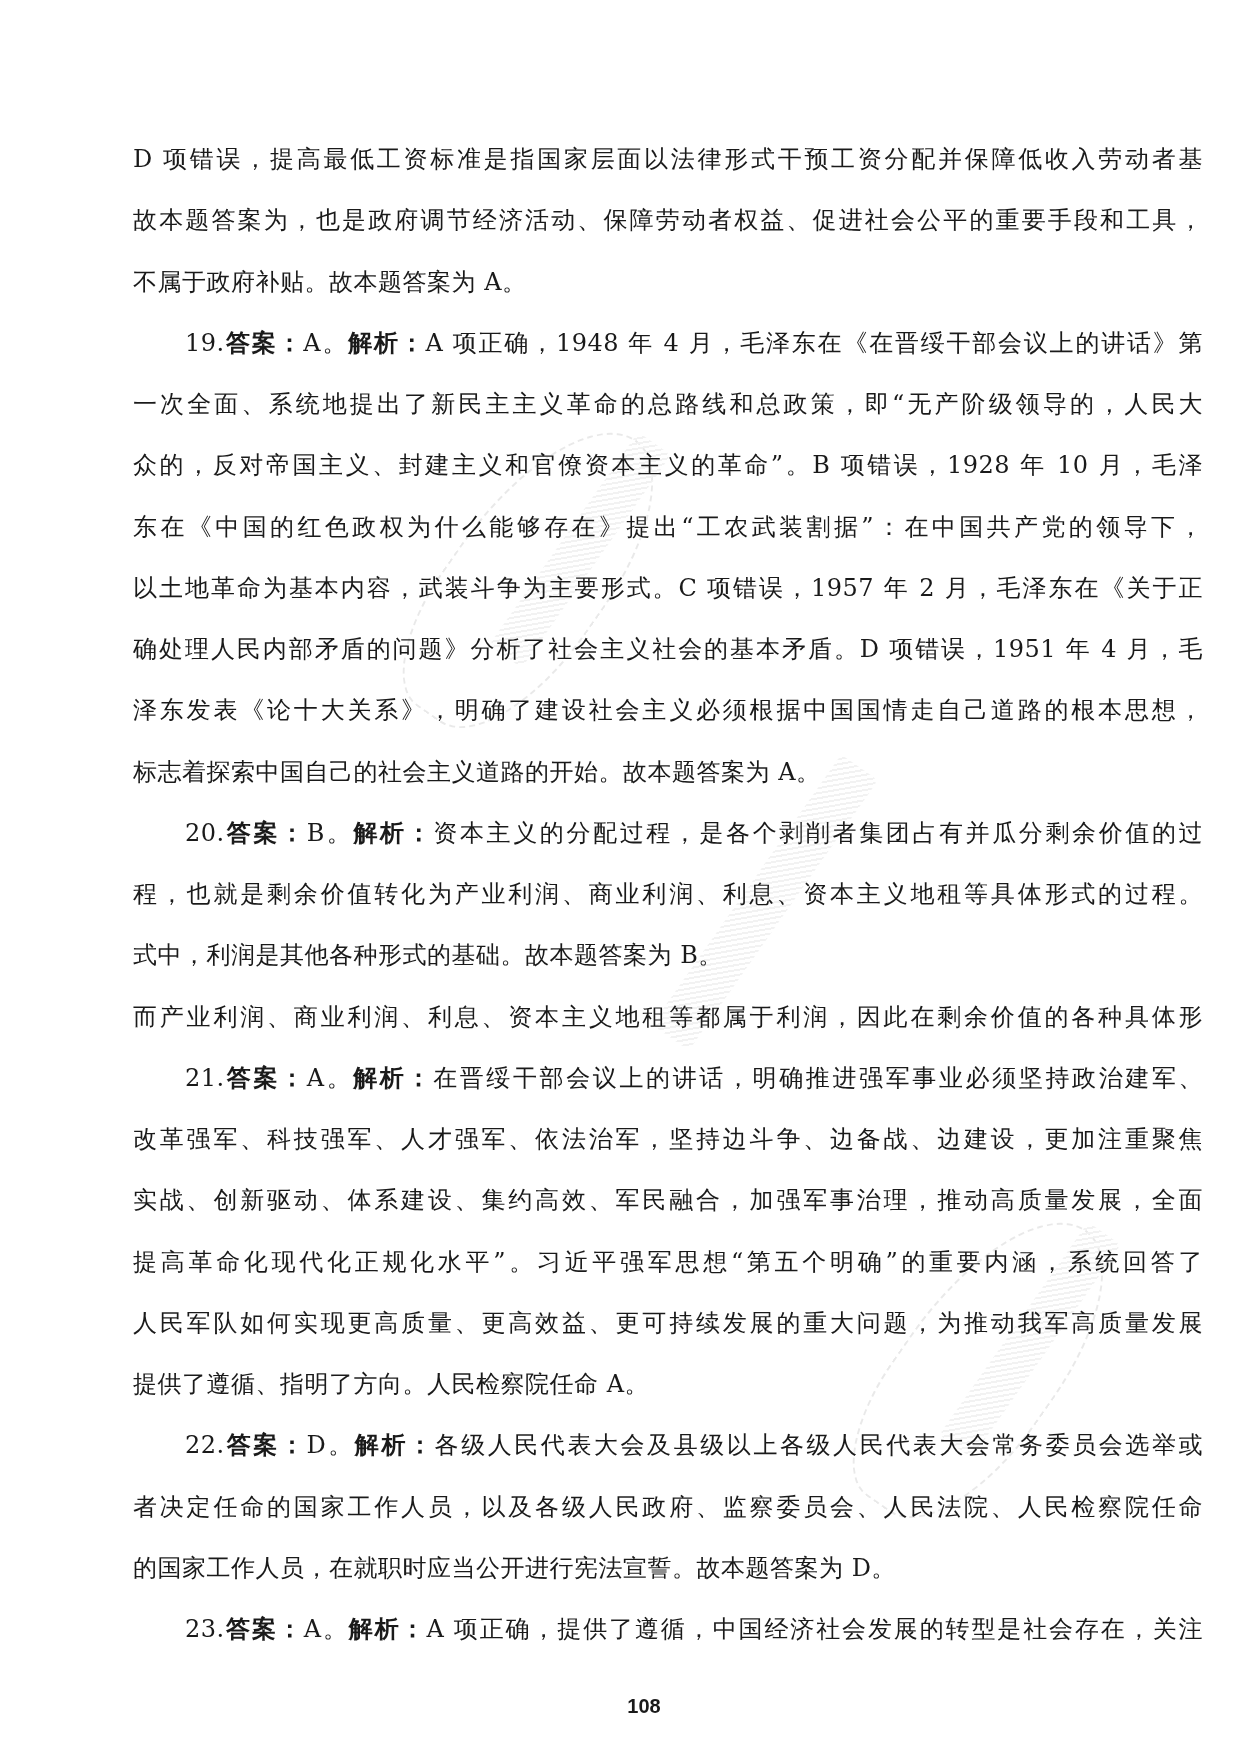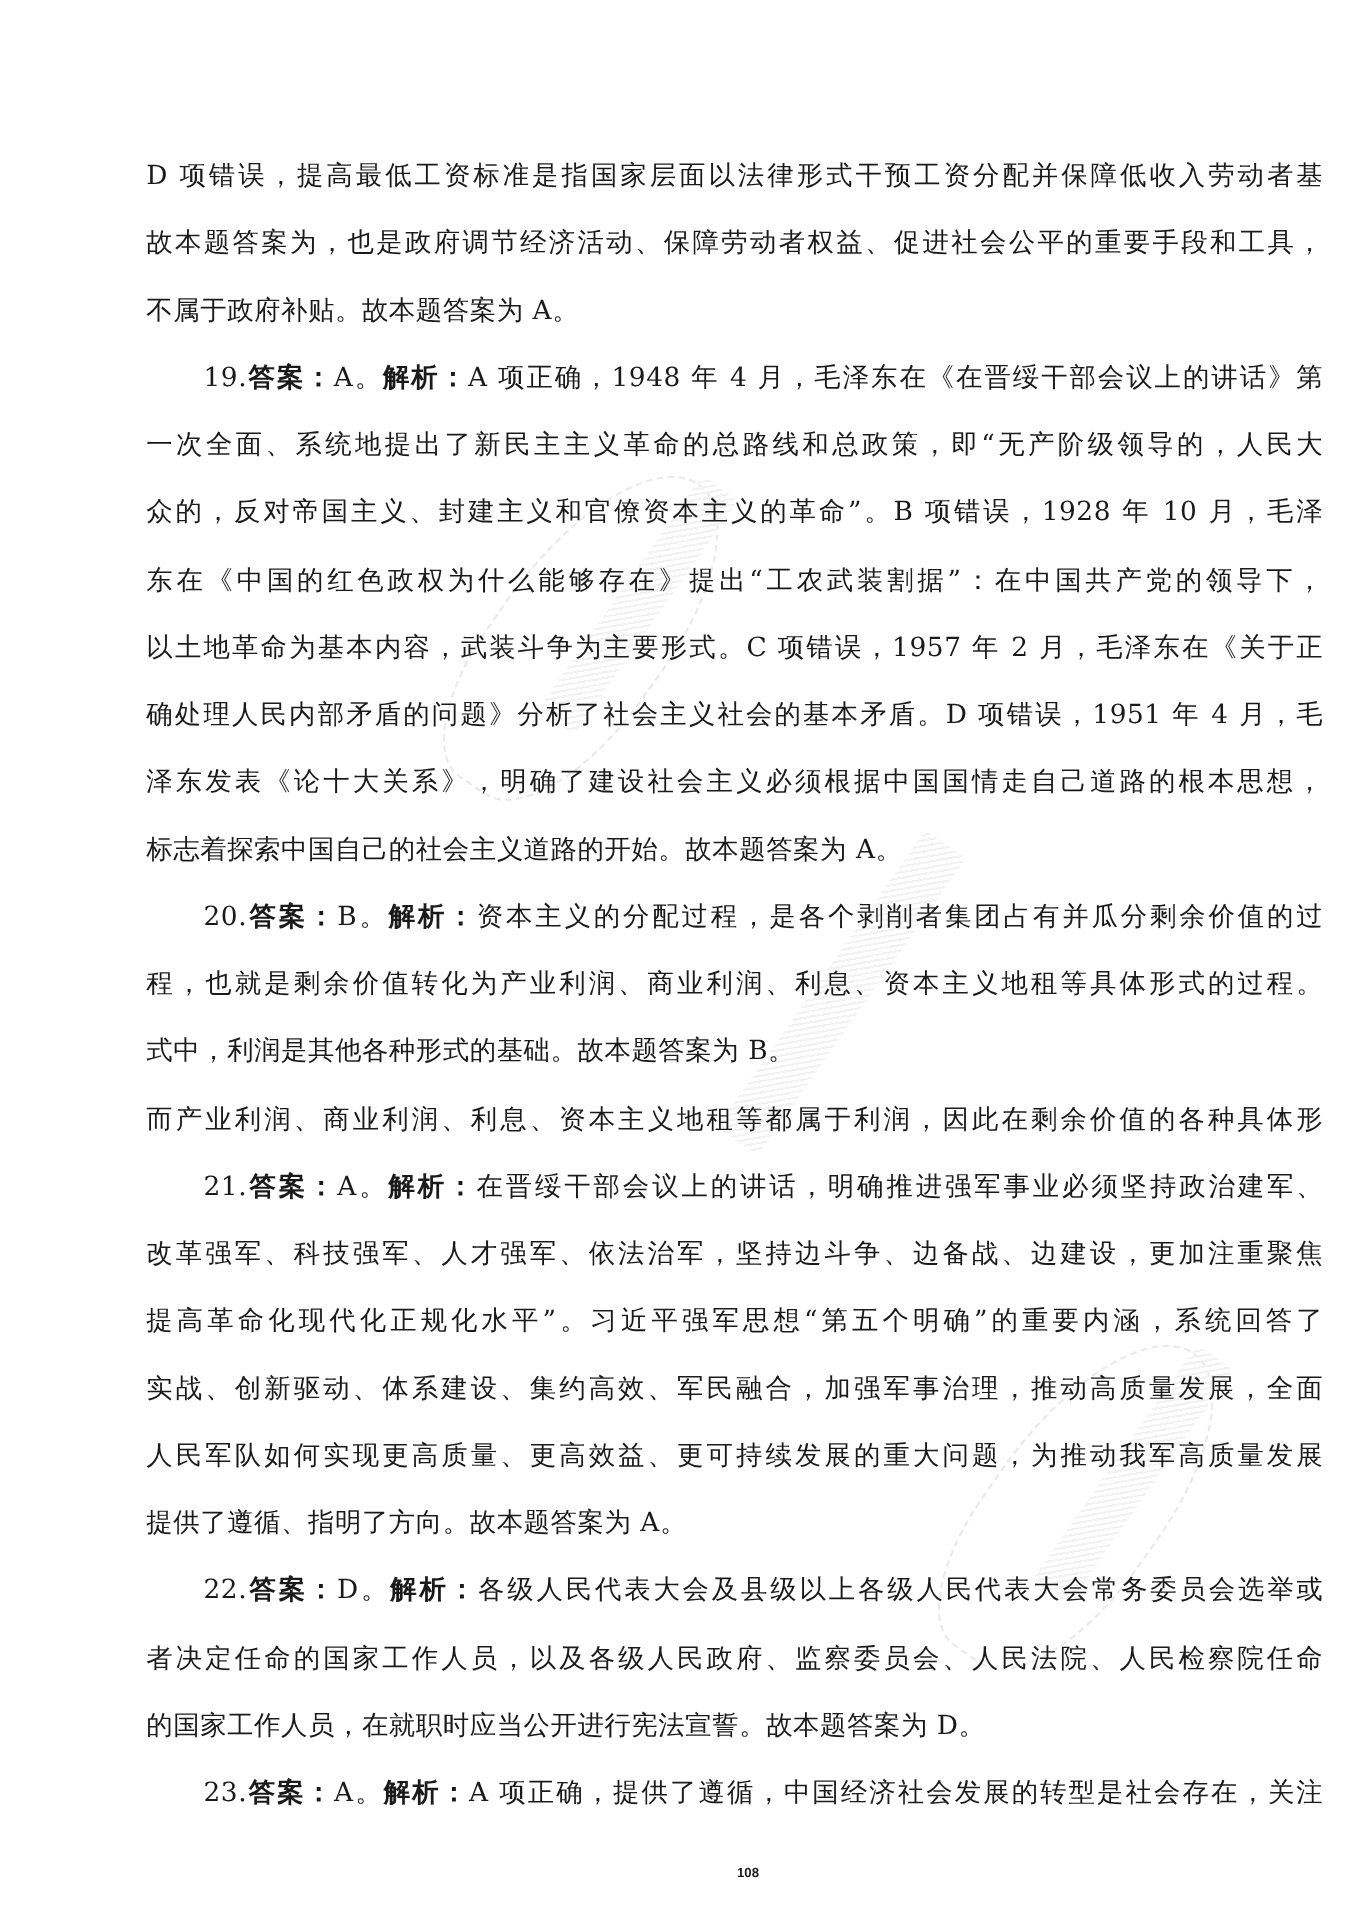--- a/index.html
+++ b/index.html
@@ -74,8 +74,8 @@
     <div>
       <div class="line indent"><span>21.</span><span class="b">答案：</span><span>A。</span><span class="b">解析：</span><span>在晋绥干部会议上的讲话，明确推进强军事业必须坚持政治建军、</span></div>
       <div class="line">改革强军、科技强军、人才强军、依法治军，坚持边斗争、边备战、边建设，更加注重聚焦</div>
+      <div class="line">实战、创新驱动、体系建设、集约高效、军民融合，加强军事治理，推动高质量发展，全面</div>
       <div class="line">提高革命化现代化正规化水平”。习近平强军思想“第五个明确”的重要内涵，系统回答了</div>
-      <div class="line">实战、创新驱动、体系建设、集约高效、军民融合，加强军事治理，推动高质量发展，全面</div>
       <div class="line">人民军队如何实现更高质量、更高效益、更可持续发展的重大问题，为推动我军高质量发展</div>
       <div class="line last">提供了遵循、指明了方向。故本题答案为 A。</div>
     </div>

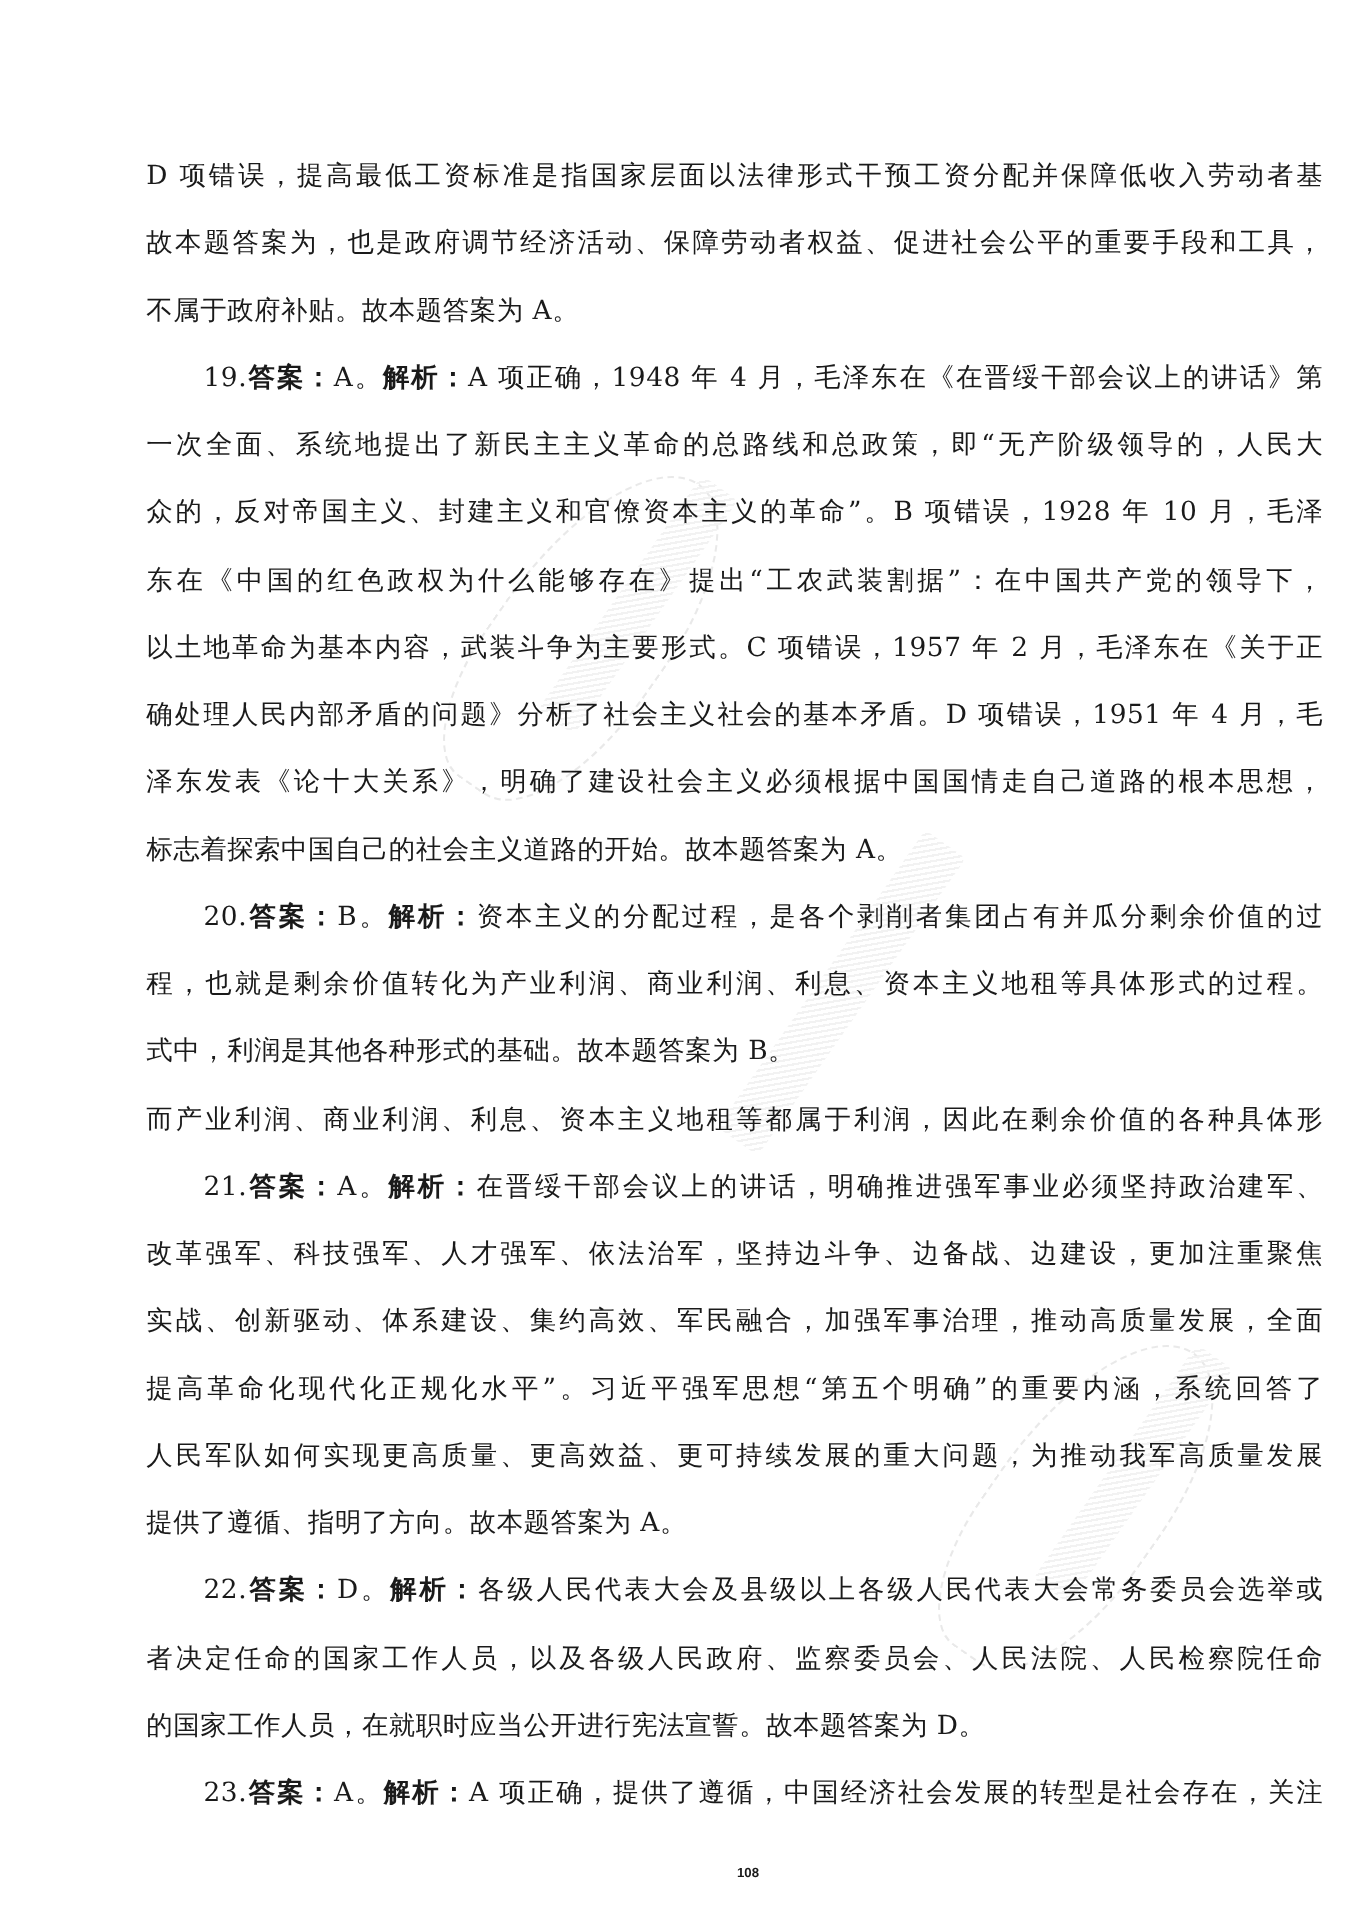--- a/index.html
+++ b/index.html
@@ -77,7 +77,7 @@
       <div class="line">实战、创新驱动、体系建设、集约高效、军民融合，加强军事治理，推动高质量发展，全面</div>
       <div class="line">提高革命化现代化正规化水平”。习近平强军思想“第五个明确”的重要内涵，系统回答了</div>
       <div class="line">人民军队如何实现更高质量、更高效益、更可持续发展的重大问题，为推动我军高质量发展</div>
-      <div class="line last">提供了遵循、指明了方向。故本题答案为 A。</div>
+      <div class="line last">提供了遵循、指明了方向。人民检察院任命 A。</div>
     </div>
 
     <div>

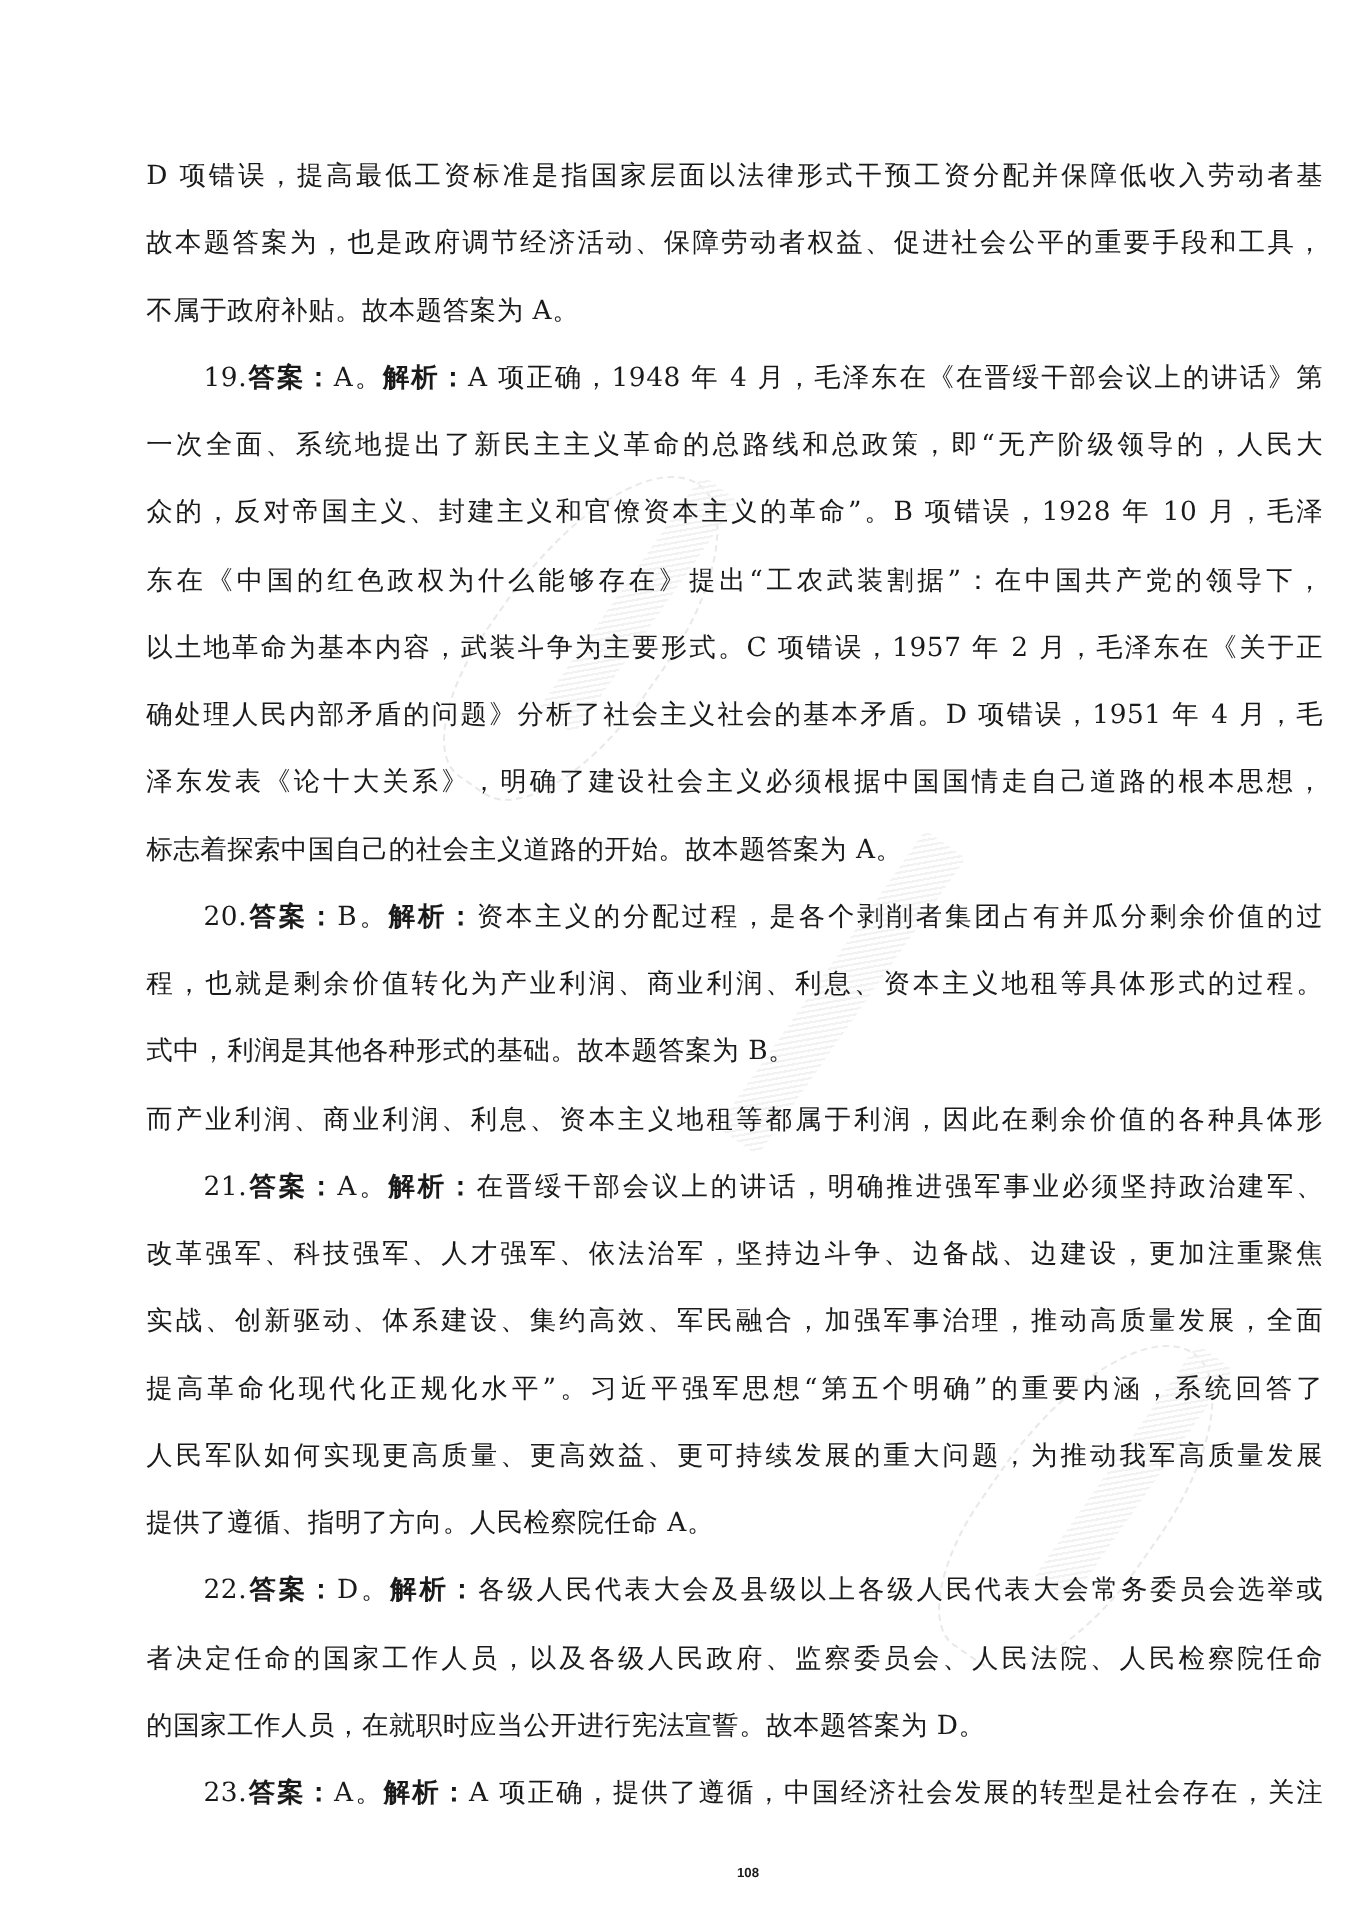--- a/index.html
+++ b/index.html
@@ -24,8 +24,8 @@
   .line.indent { padding-left: 52px; }
   .b { font-family: Liberation Mono, monospace; font-weight: bold; }
   .page-number {
-    position: absolute; left: 640px; top: 1695px; width: 80px; text-align: center;
-    font-family: "Liberation Sans", "DejaVu Sans", sans-serif; font-weight: bold; font-size: 12px;
+    position: absolute; left: 604px; top: 1695px; width: 80px; text-align: center;
+    font-family: "Liberation Sans", "DejaVu Sans", sans-serif; font-weight: bold; font-size: 20px;
   }
 </style>
 </head>

